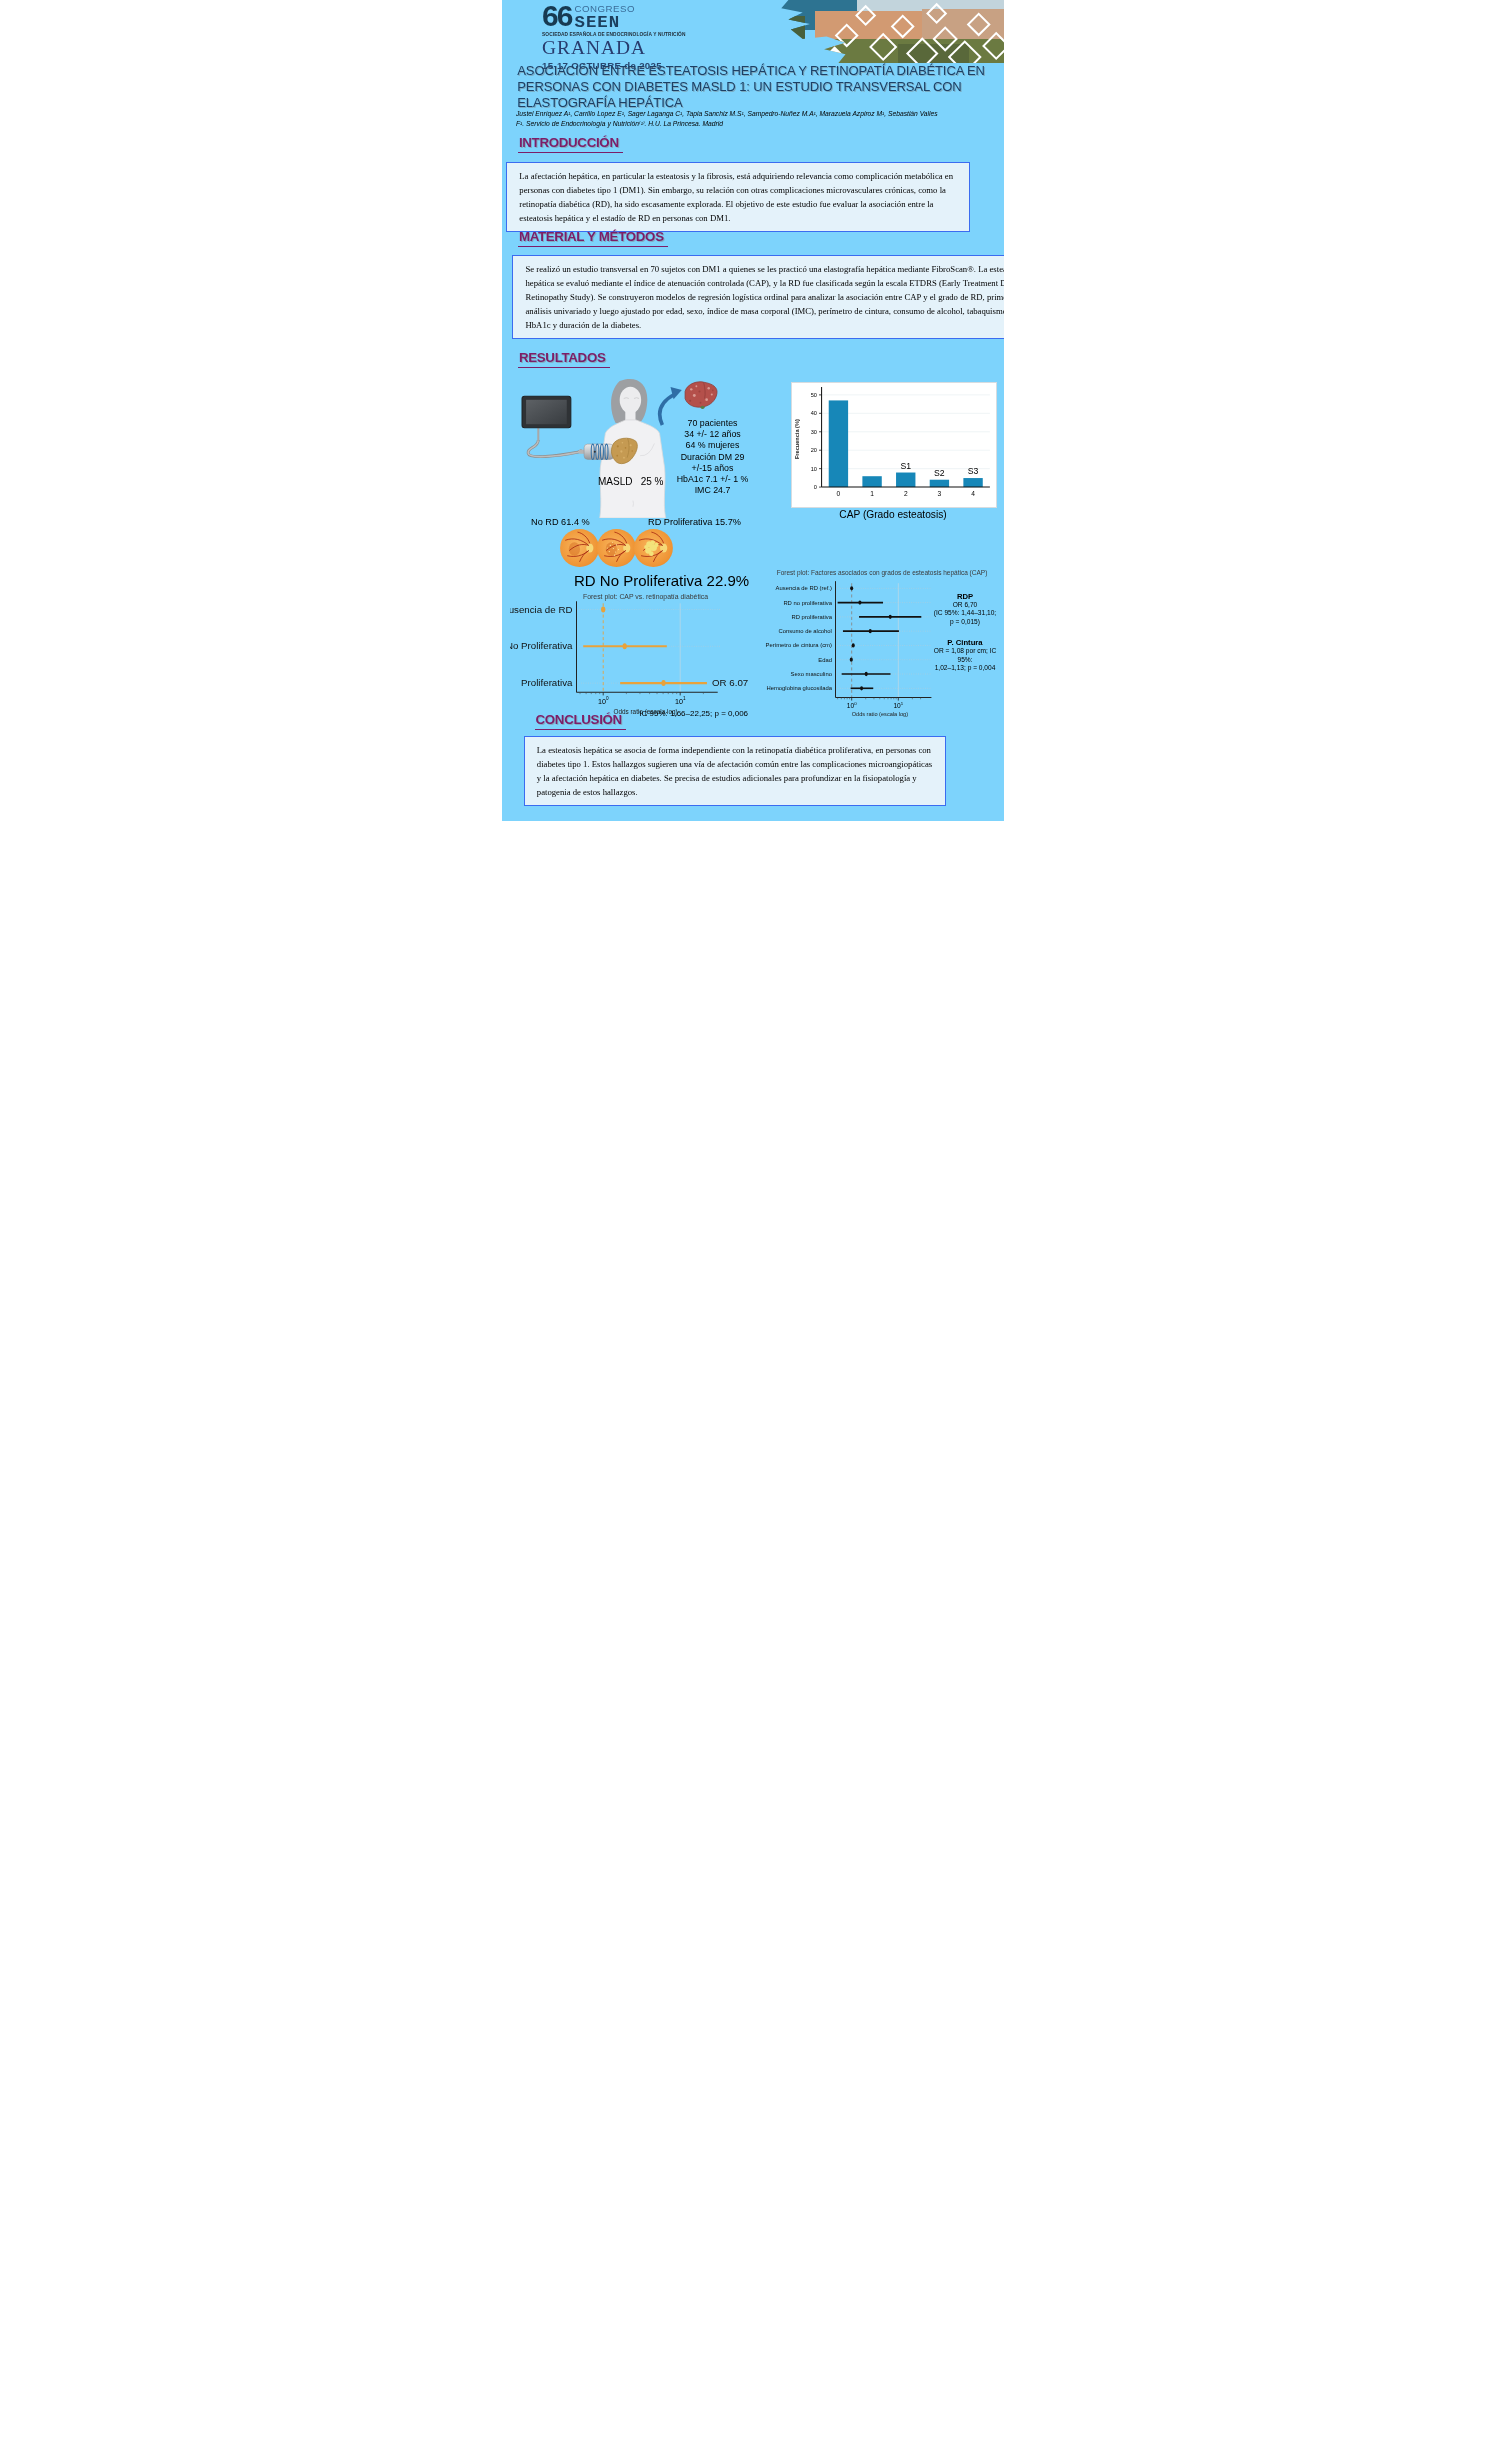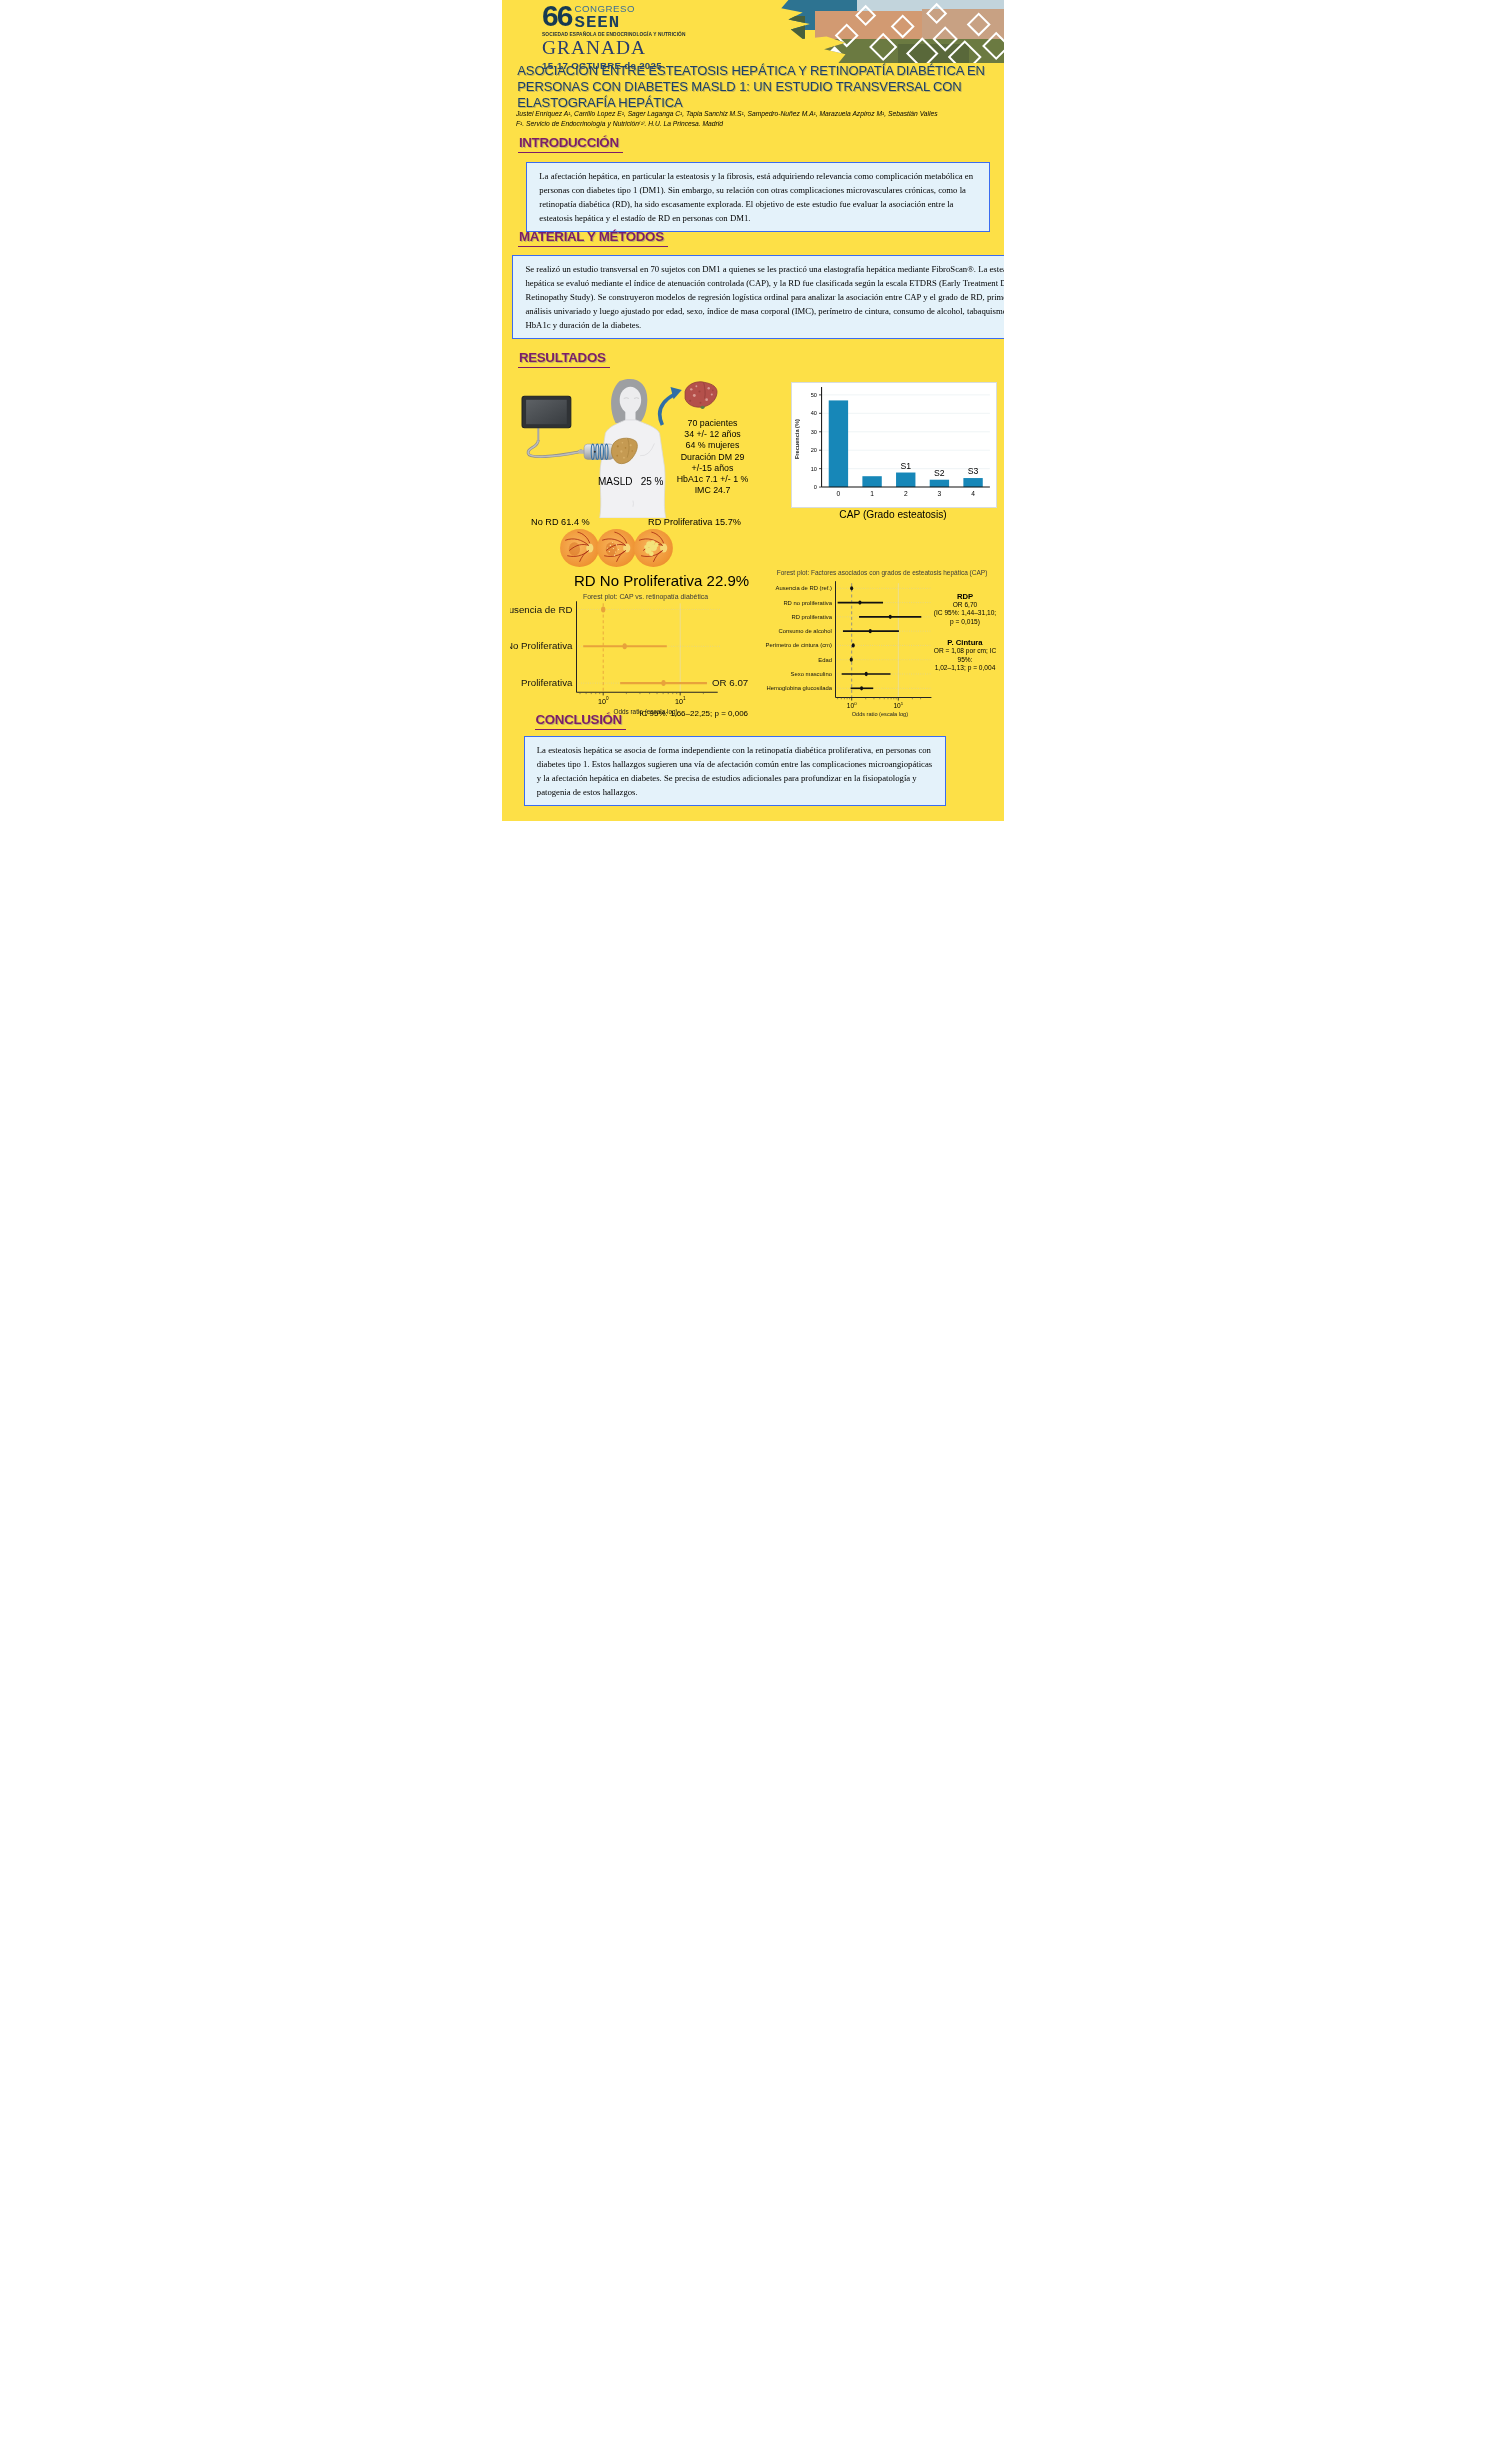--- a/index.html
+++ b/index.html
@@ -4,7 +4,7 @@
 <style>
   html,body{margin:0;padding:0;background:#ffffff;}
   body{font-family:"Liberation Sans","DejaVu Sans",sans-serif;}
-  .poster{position:relative;width:502px;height:821px;margin:0 auto;background:#fde047;overflow:hidden;}
+  .poster{position:relative;width:502px;height:821px;margin:0 auto;background:#7dd3fc;overflow:hidden;}
 
   
   .logo{position:absolute;left:40px;top:3.1px;width:153px;color:#173a52;}

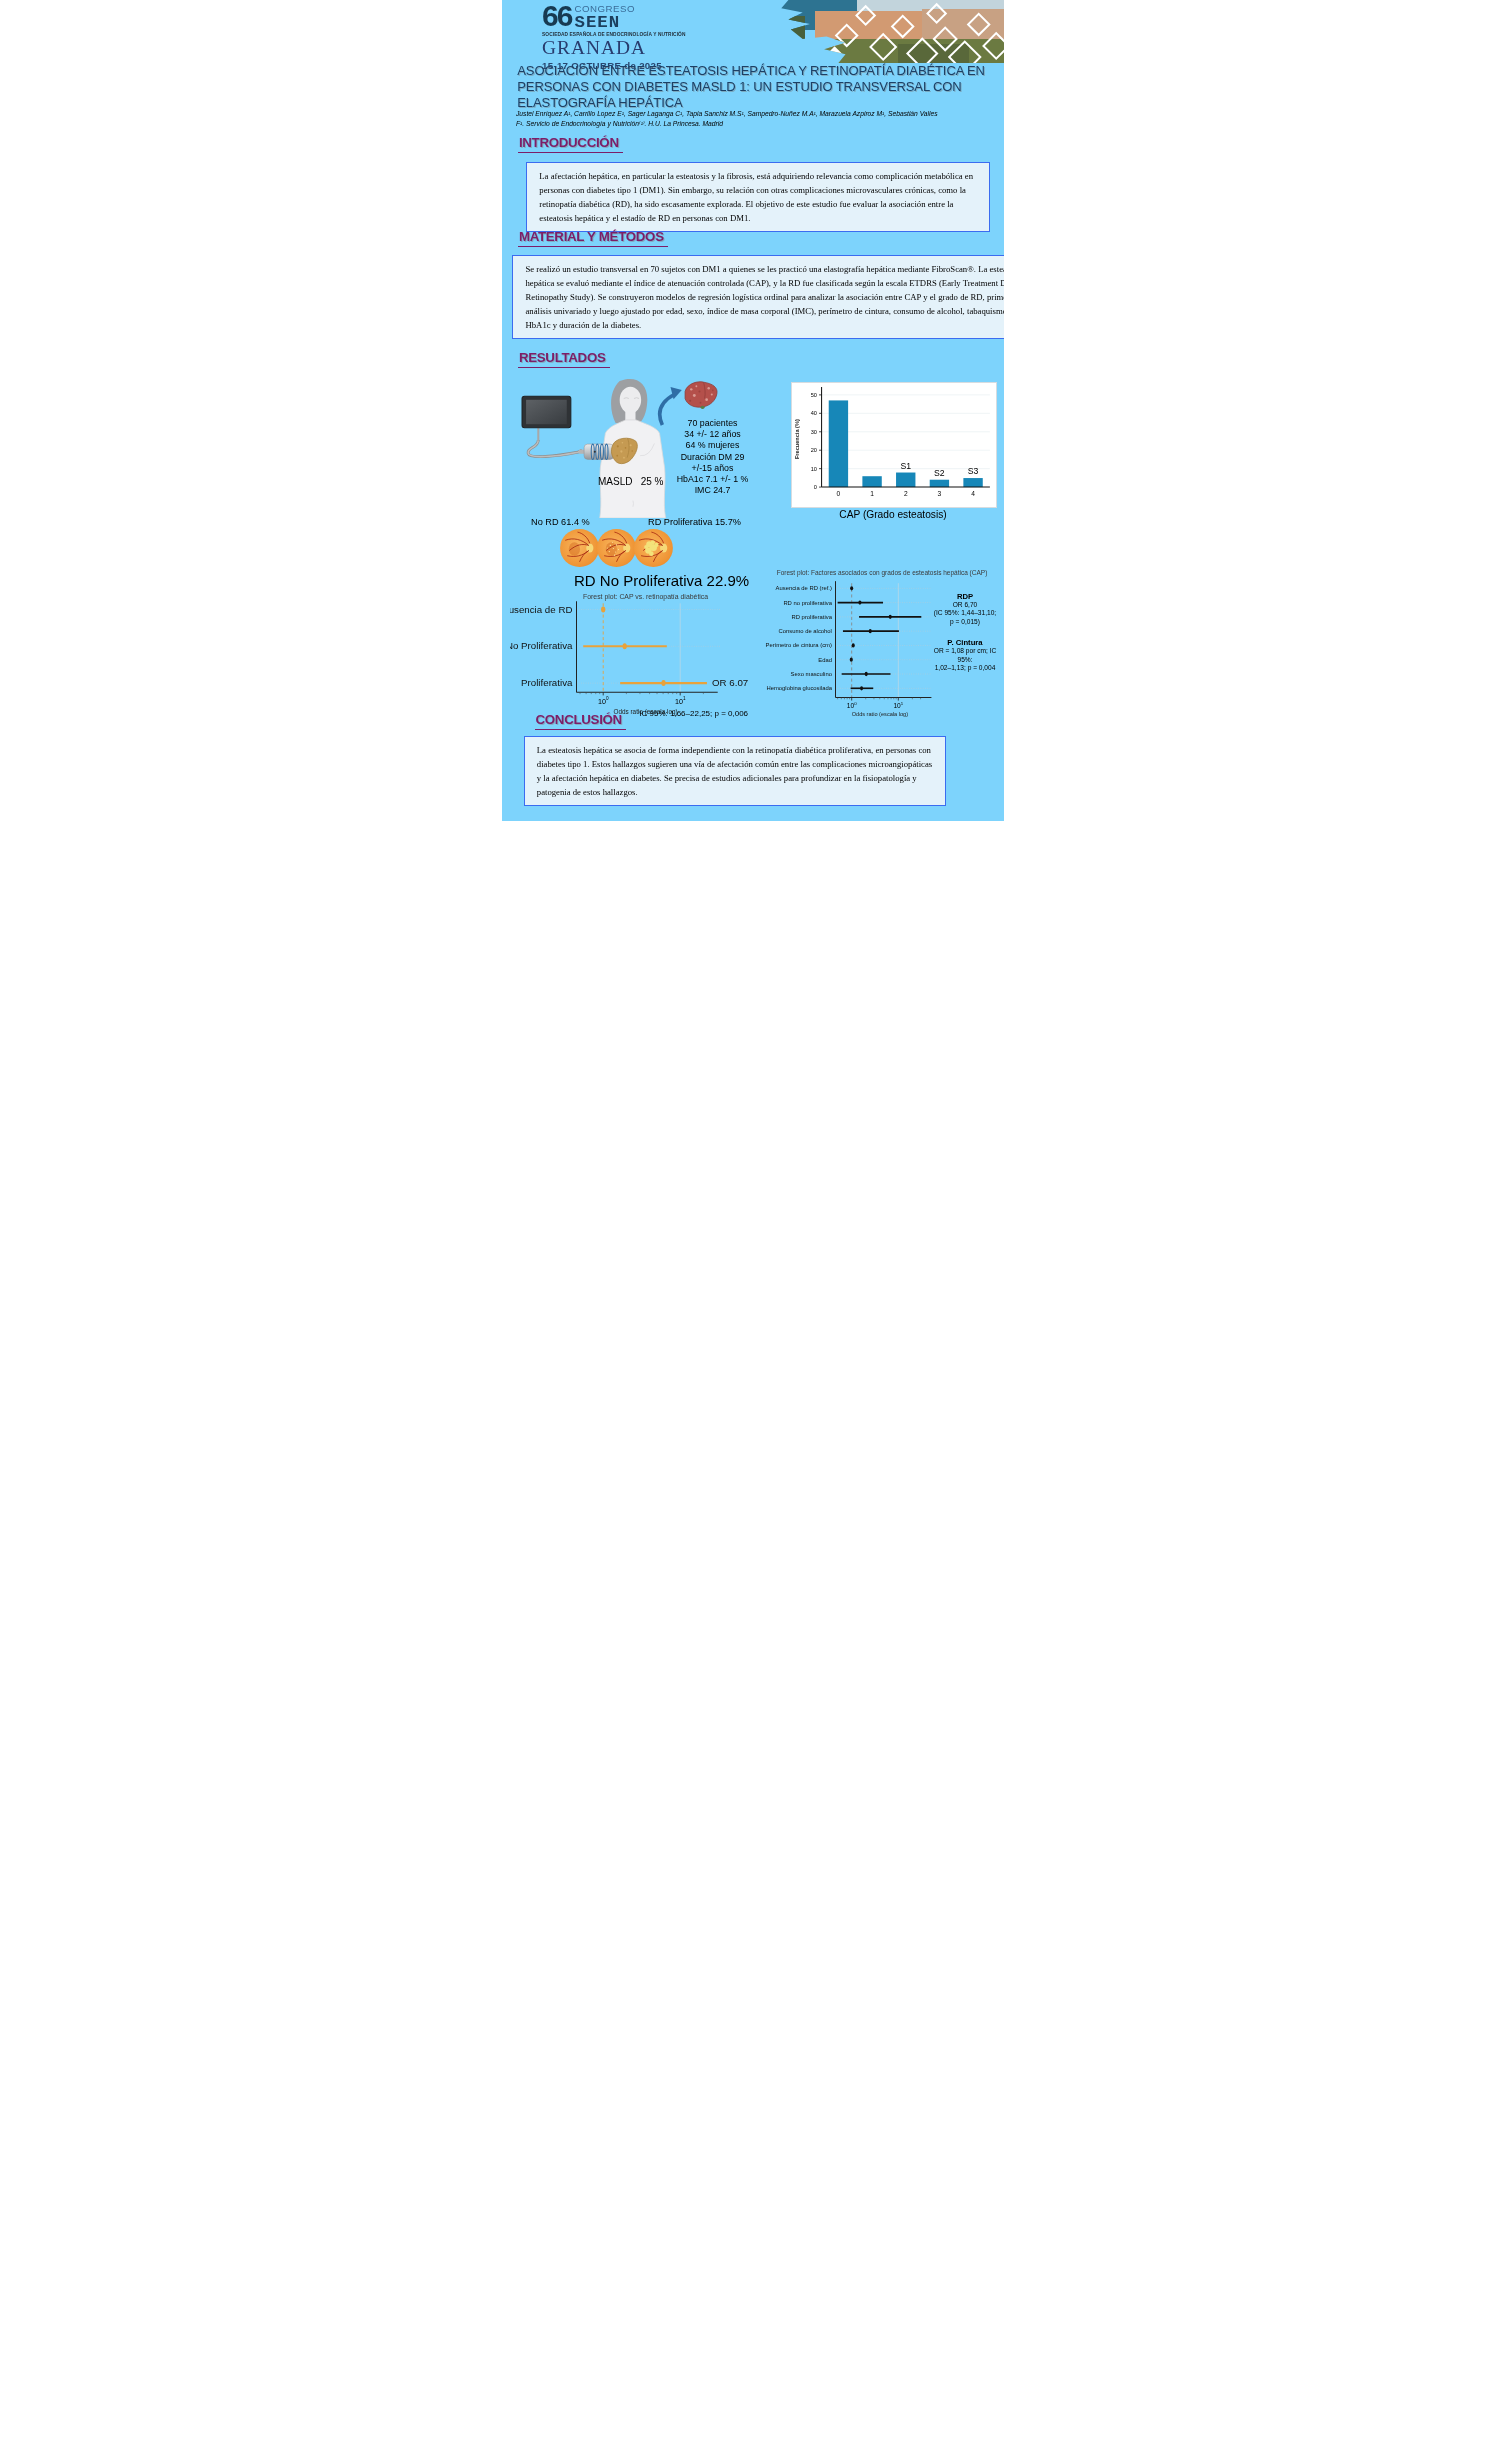--- a/index.html
+++ b/index.html
@@ -44,7 +44,7 @@
     font-family:"Liberation Serif","DejaVu Serif",serif;font-size:8.7px;line-height:1.62;color:#000;
     padding:5.6px 12.3px 6.1px 12.3px;box-sizing:border-box;}
   .tbox p{margin:0;}
-  .box-intro{left:24px;top:162px;width:464px;}
+  .box-intro{left:4px;top:162px;width:464px;}
   .box-met{left:10.2px;top:255px;width:532px;}
   .box-conc{left:21.5px;top:736px;width:422px;}
 

